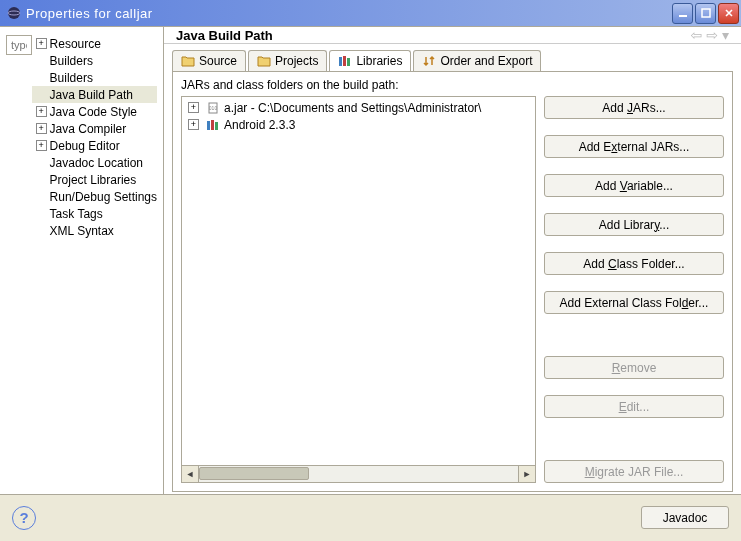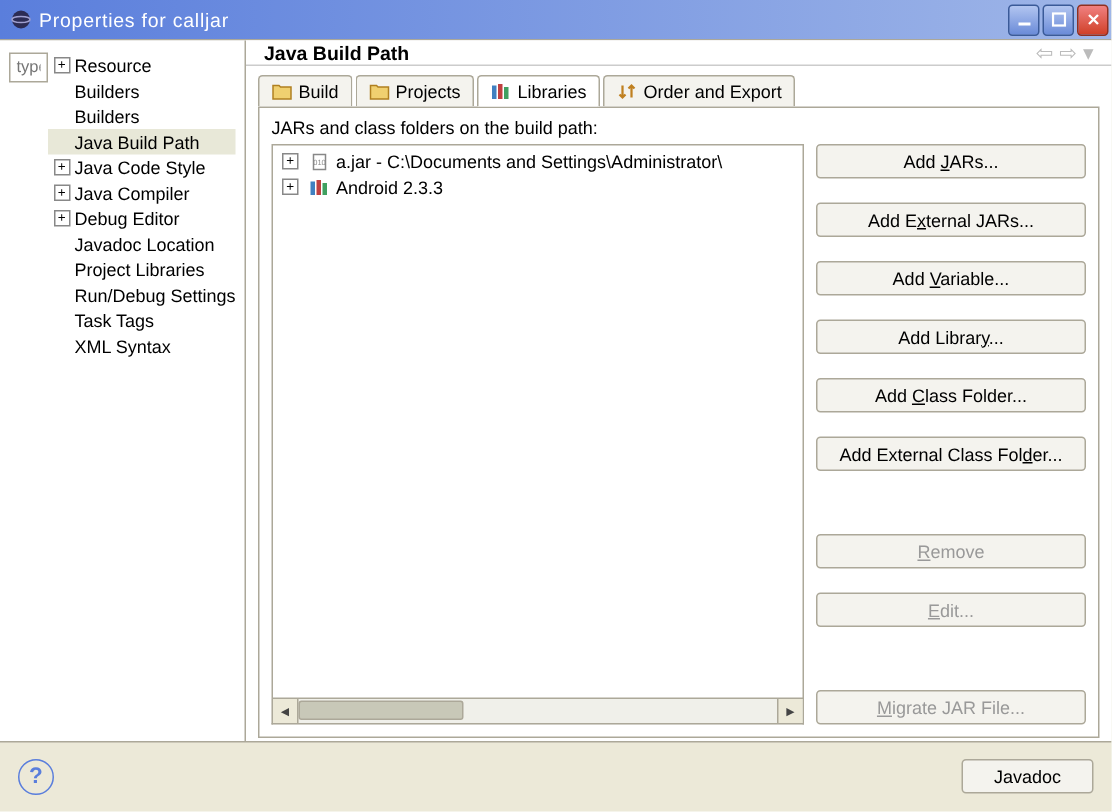--- a/index.html
+++ b/index.html
@@ -175,7 +175,7 @@
                 <path d="M1 2h4l1 1h7v8H1z" fill="#f0d070" stroke="#b08020"></path>
               </svg>
             </span>
-            <span>Build</span>
+            <span>Source</span>
           </div>
           <div class="tab">
             <span class="tab-icon">

